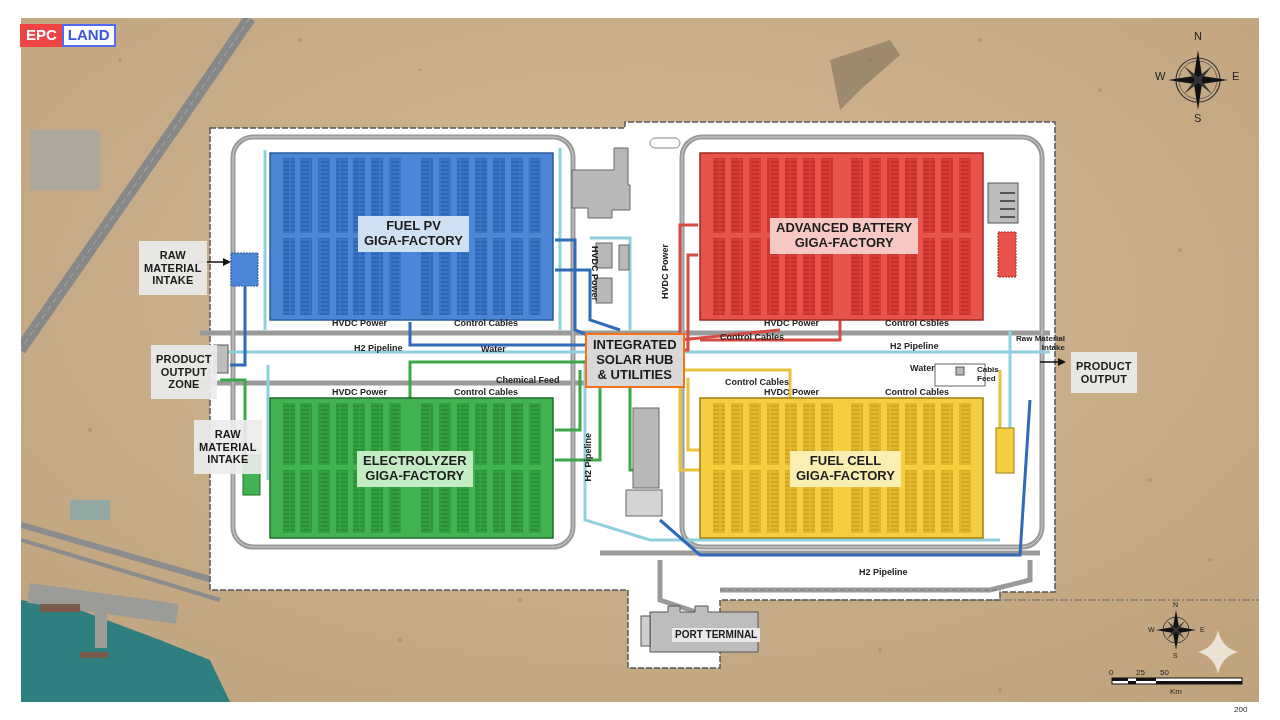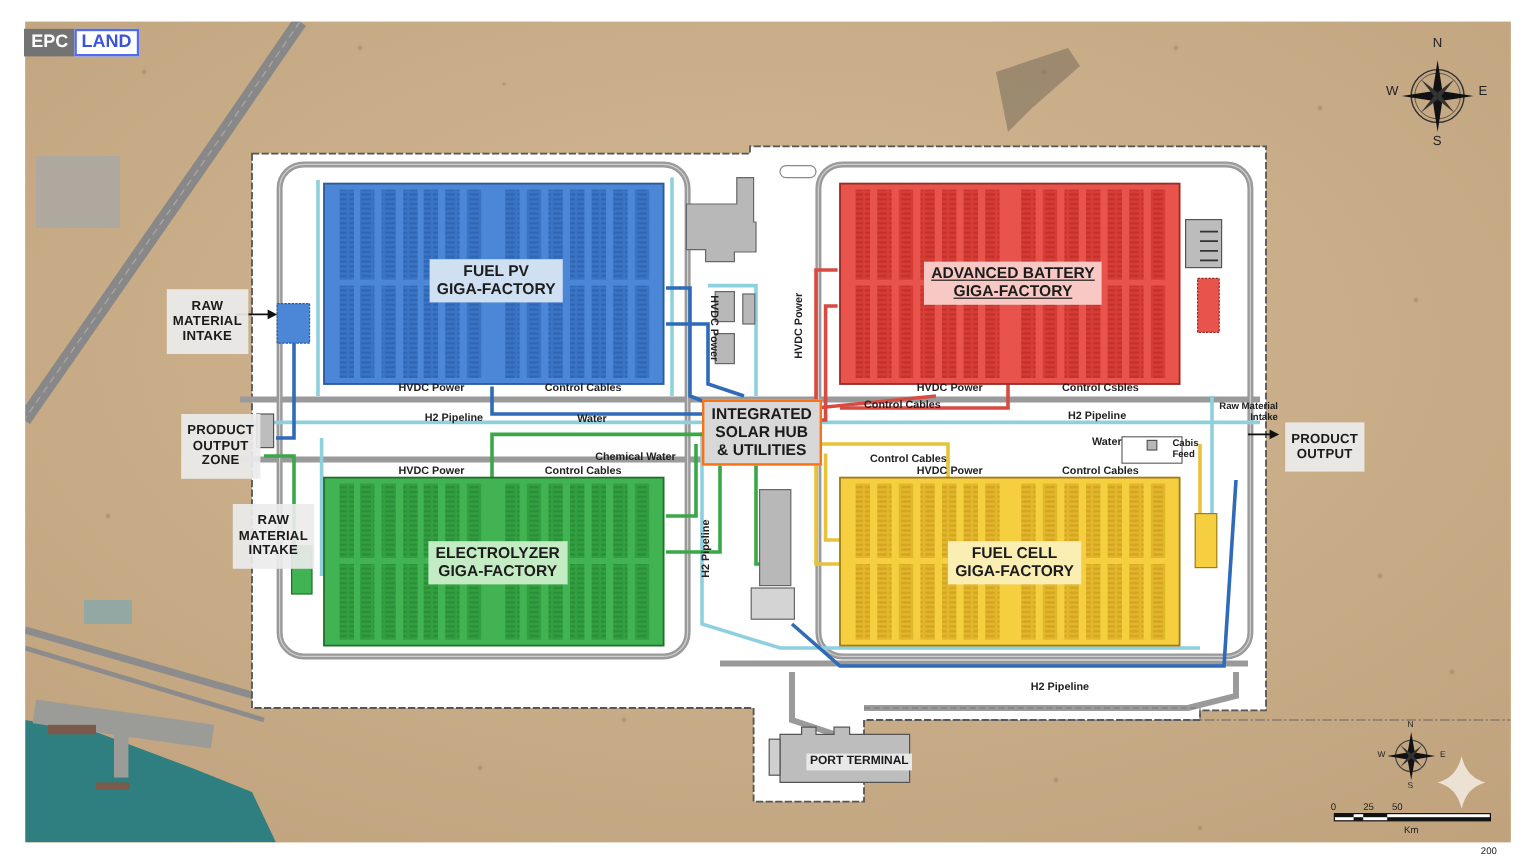--- a/index.html
+++ b/index.html
@@ -18,7 +18,7 @@
   .vert { writing-mode: vertical-rl; font-size:9px; }
   .vert-up { writing-mode: vertical-rl; transform: rotate(180deg); font-size:9px; }
   #logo { position:absolute; left:20px; top:24px; display:flex; height:23px; font-weight:bold; font-size:15px; }
-  #logo .a { background:#737373; color:#fff; padding:2px 5px 17px 6px; }
+  #logo .a { background:#ef4444; color:#fff; padding:2px 5px 17px 6px; }
   #logo .b { background:#fff; color:#3c55d6; border:2px solid #4f6cf0; padding:0 4px; }
   .compass-letter { position:absolute; font-size:11px; color:#222; font-family:"Liberation Sans", sans-serif; }
   .scale-num { position:absolute; font-size:8px; color:#222; font-family:"Liberation Sans", sans-serif; }

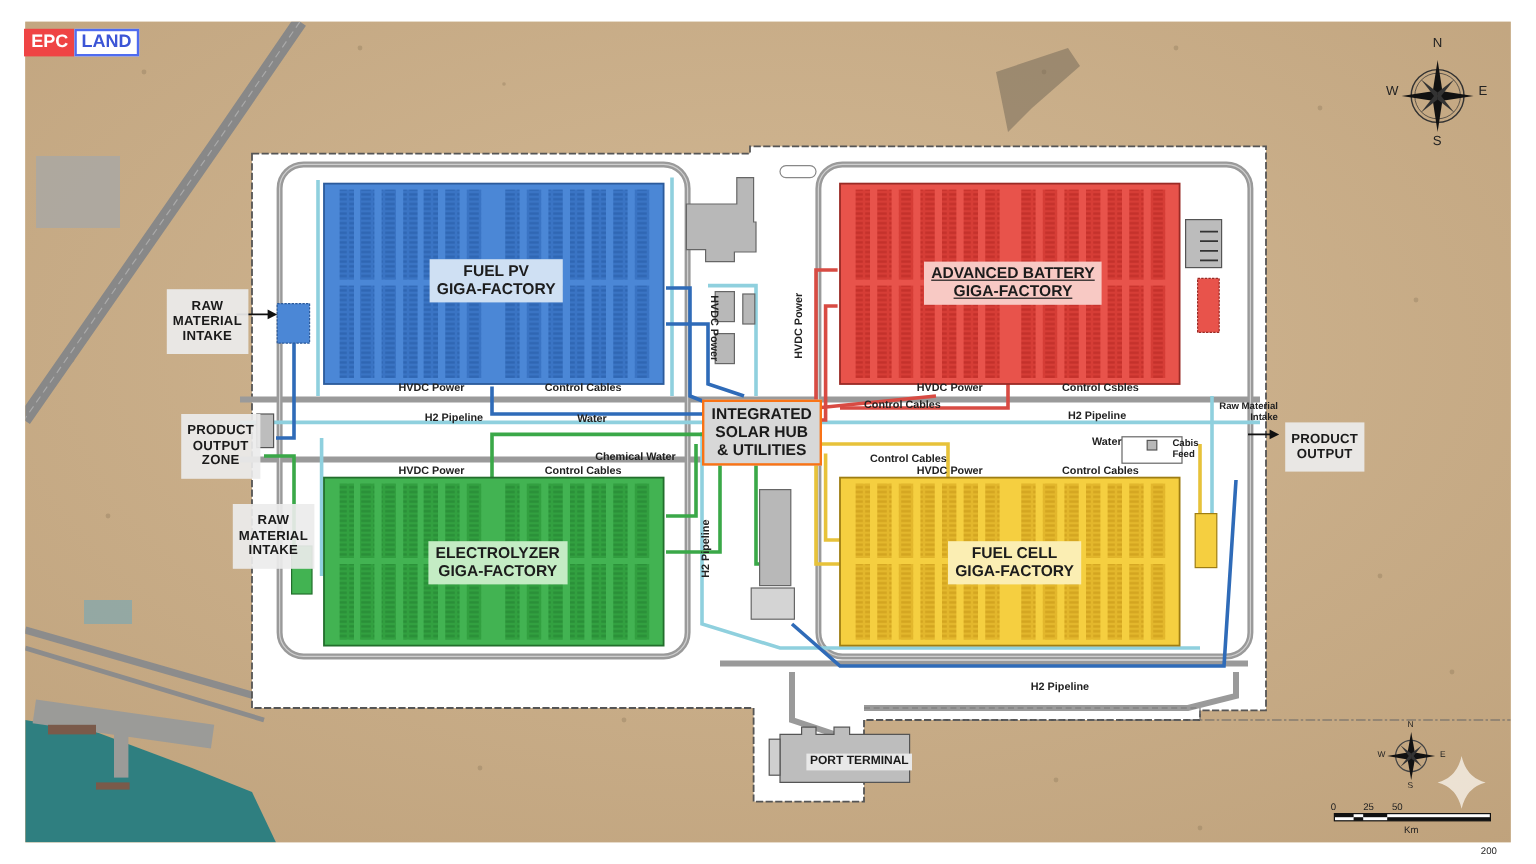--- a/index.html
+++ b/index.html
@@ -353,7 +353,7 @@
   <div>FUEL PV</div>
   <div>GIGA-FACTORY</div>
 </div>
-<div class="lbl fac red" style="left:770px;top:218px;text-decoration:underline;">
+<div class="lbl fac red" style="left:770px;top:218px;">
   <div>ADVANCED BATTERY</div>
   <div>GIGA-FACTORY</div>
 </div>

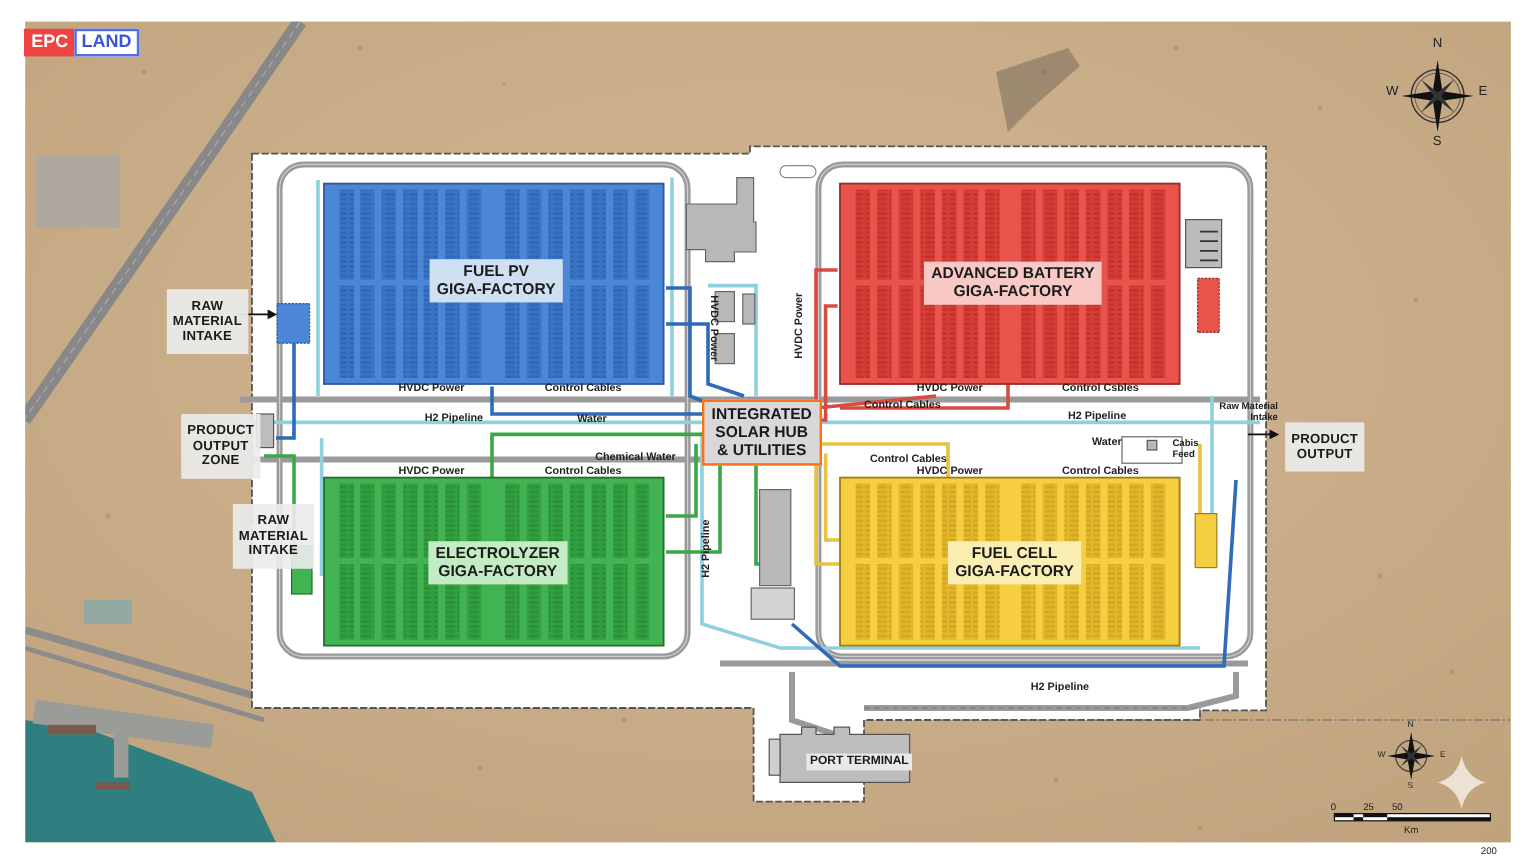--- a/index.html
+++ b/index.html
@@ -398,7 +398,7 @@
 <div class="lbl small" style="left:442px;top:318px;">Control Cables</div>
 <div class="lbl small" style="left:342px;top:343px;">H2 Pipeline</div>
 <div class="lbl small" style="left:469px;top:344px;">Water</div>
-<div class="lbl small" style="left:484px;top:375px;">Chemical Water</div>
+<div class="lbl small" style="left:484px;top:375px;">Chemical Feed</div>
 <div class="lbl small" style="left:320px;top:387px;">HVDC Power</div>
 <div class="lbl small" style="left:442px;top:387px;">Control Cables</div>
 <div class="lbl small vert" style="left:578px;top:246px;">HVDC Power</div>

